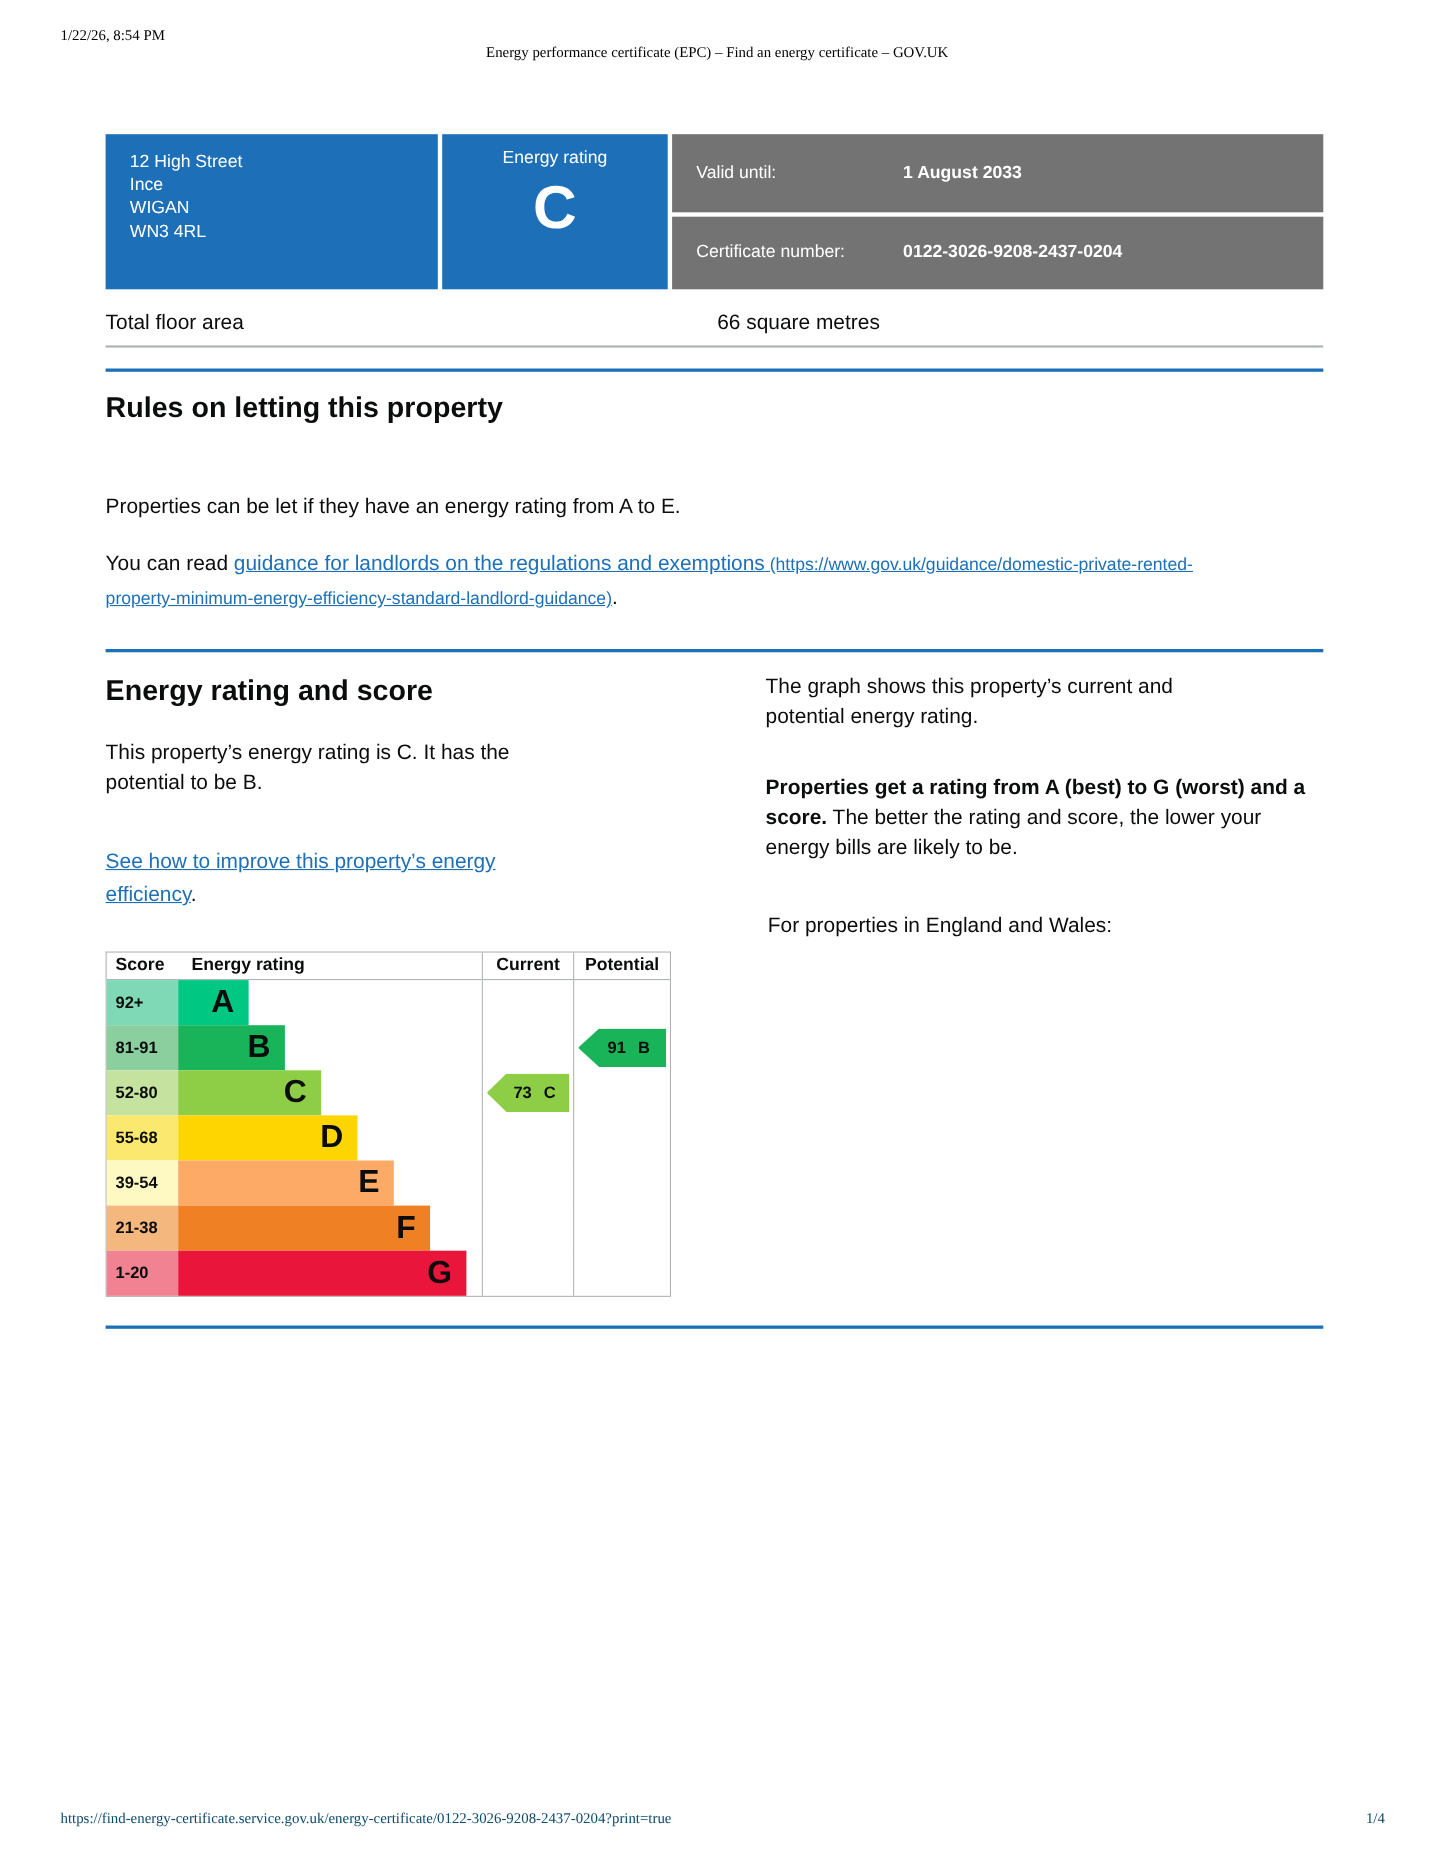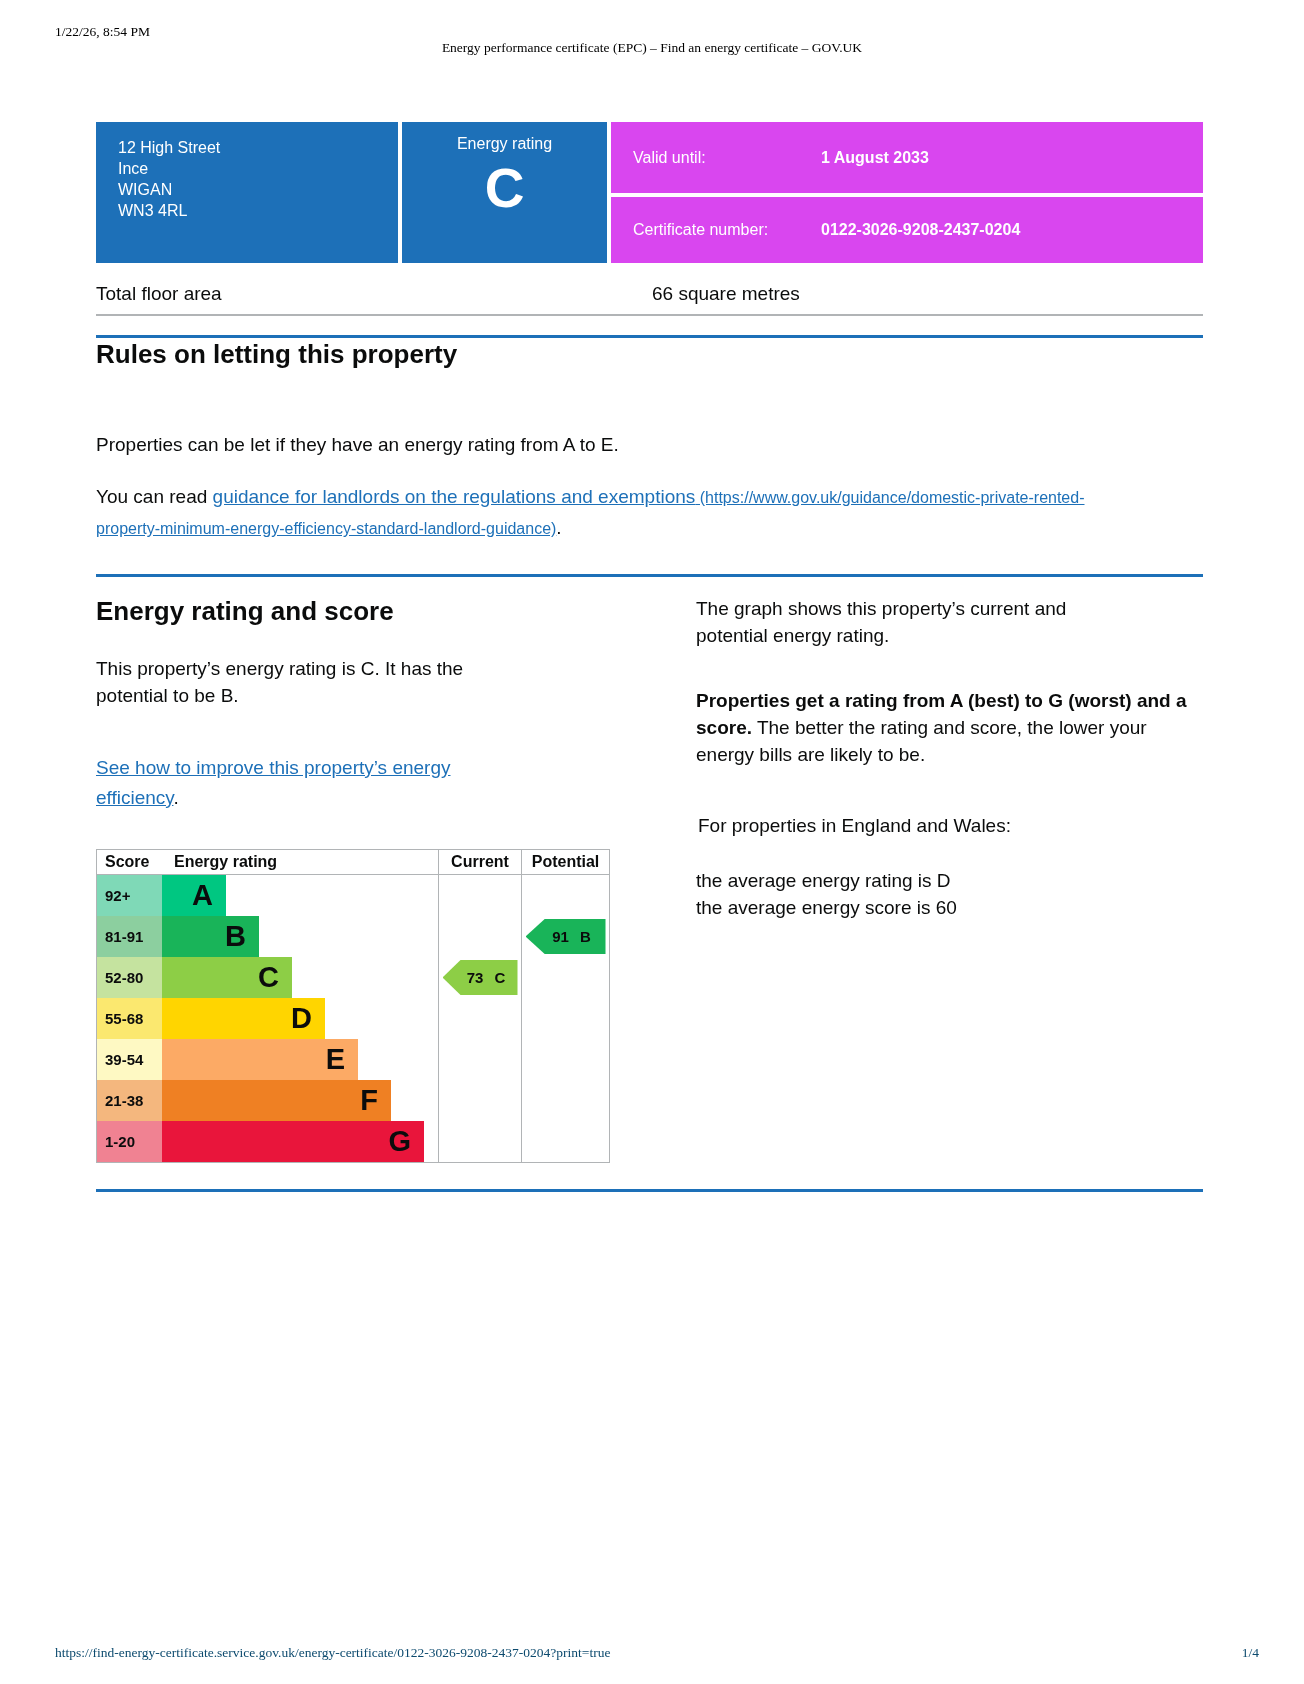--- a/index.html
+++ b/index.html
@@ -44,7 +44,7 @@
   .rating-box .big{font-size:55px;font-weight:bold;line-height:58px;margin-top:6px;}
   .validity-box{flex:1;margin-left:4px;display:flex;flex-direction:column;}
   .validity-cell{
-    background:#d946ef;color:#fff;position:relative;box-sizing:border-box;
+    background:#737373;color:#fff;position:relative;box-sizing:border-box;
   }
   .validity-cell.top{height:71px;}
   .validity-cell.bottom{height:66px;margin-top:4px;}

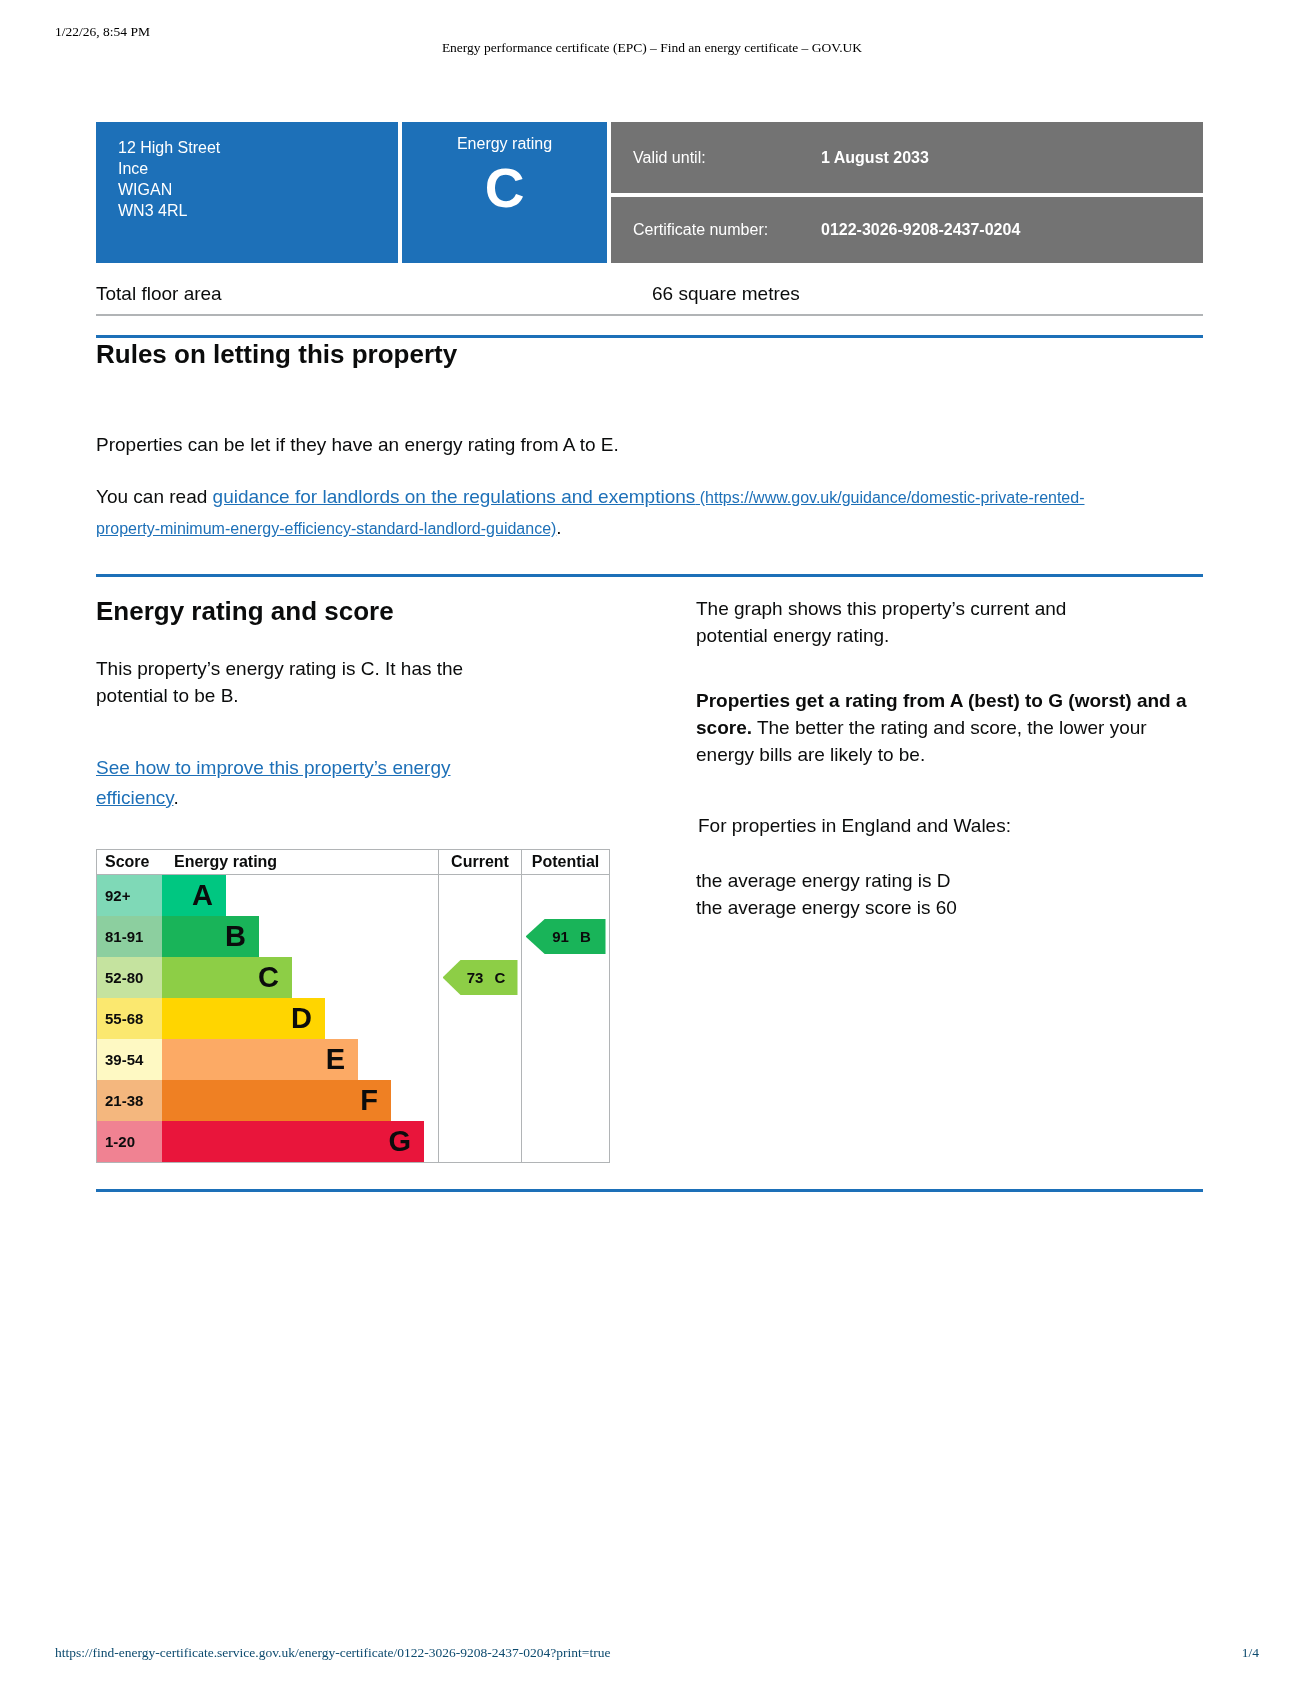--- a/index.html
+++ b/index.html
@@ -64,7 +64,7 @@
   .div3{margin-top:26px;}
 
   h2.section{margin:0;font-size:26px;font-weight:bold;line-height:32px;}
-  .rules h2{}
+  .rules h2{margin-top:16px;}
   .rules .p1{margin-top:62px;font-size:19px;line-height:26px;}
   .rules .p2{margin-top:24px;font-size:19px;line-height:30px;width:990px;}
 

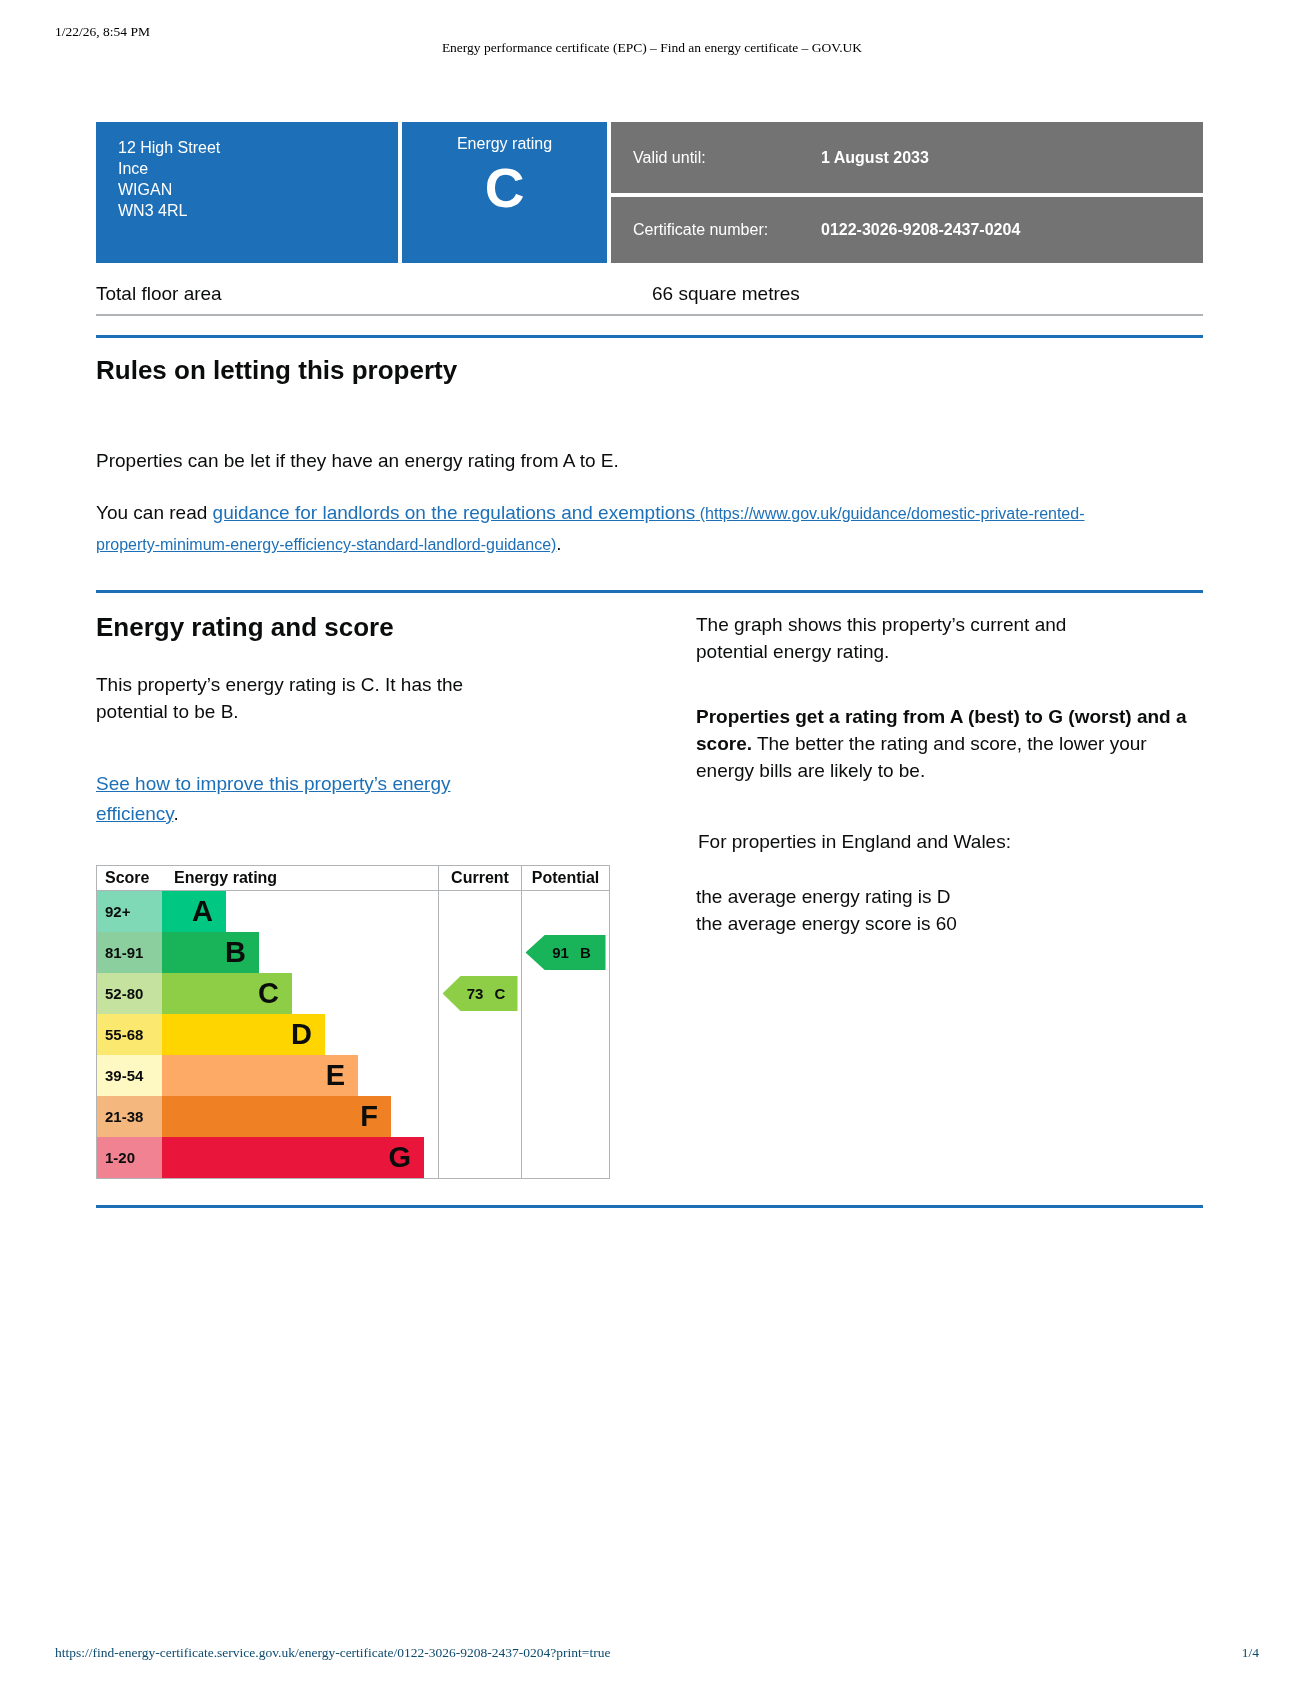--- a/index.html
+++ b/index.html
@@ -242,10 +242,6 @@
       <p class="rp1">The graph shows this property’s current and potential energy rating.</p>
       <p class="rp2"><span class="bold-lead">Properties get a rating from A (best) to G (worst) and a score.</span><span> The better the rating and score, the lower your energy bills are likely to be.</span></p>
       <p class="rp3">For properties in England and Wales:</p>
-      <p class="rp4">
-        <span>the average energy rating is D</span><br>
-        <span>the average energy score is 60</span>
-      </p>
     </div>
   </div>
 

